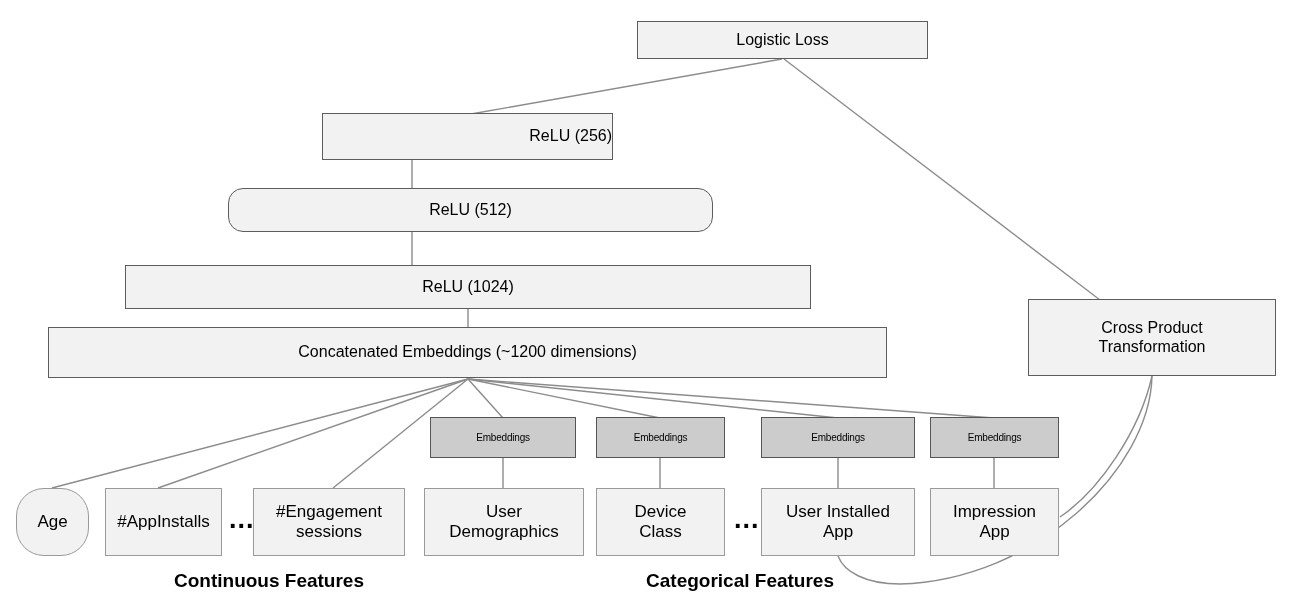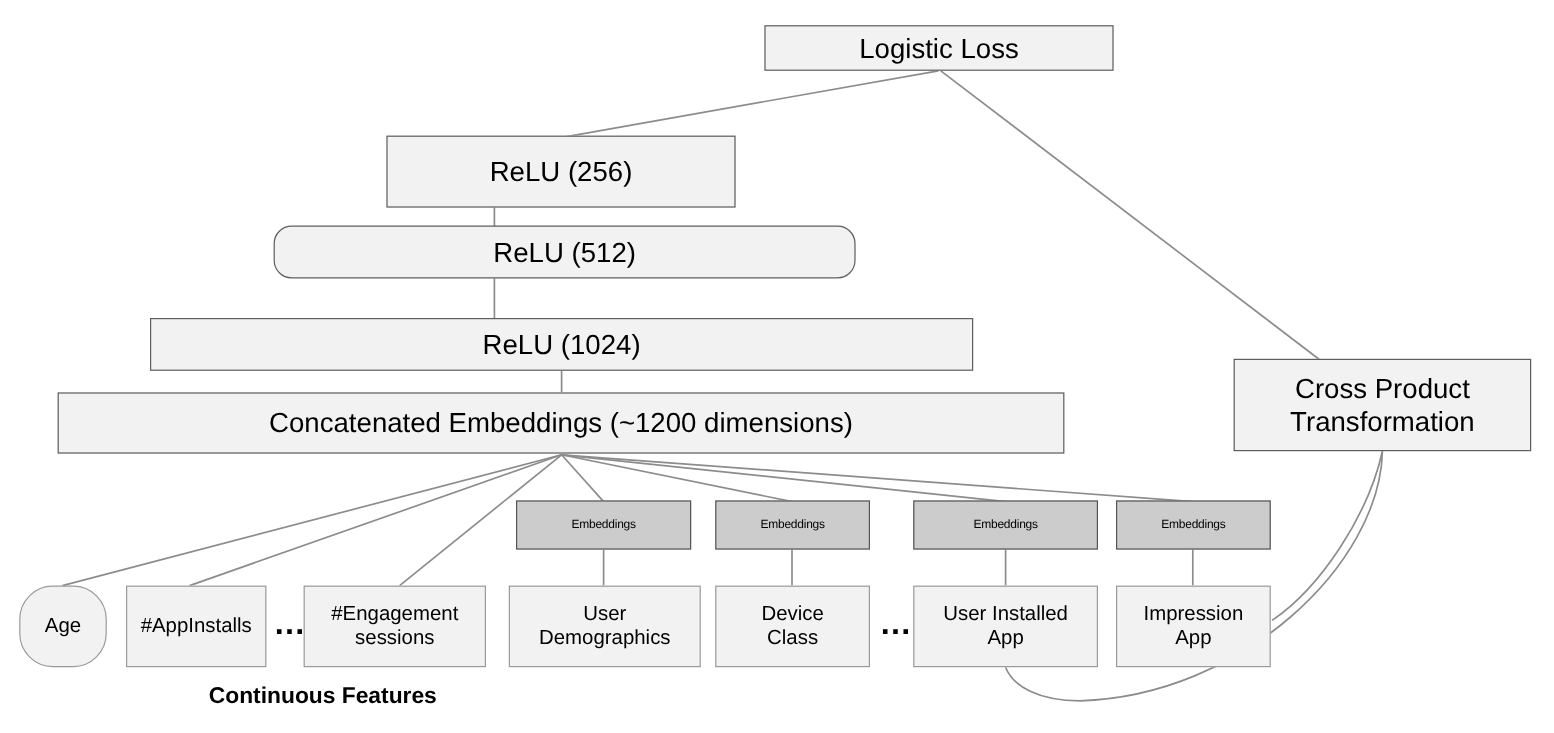--- a/index.html
+++ b/index.html
@@ -49,7 +49,7 @@
     background: #cccccc;
     border: 1.6px solid #555555;
   }
-  .t-lg  { font-size: 23px; }
+  .t-lg  { font-size: 16px; }
   .t-sm  { font-size: 17px; }
   .t-emb { font-size: 10px; letter-spacing: -0.2px; }
   .caption {

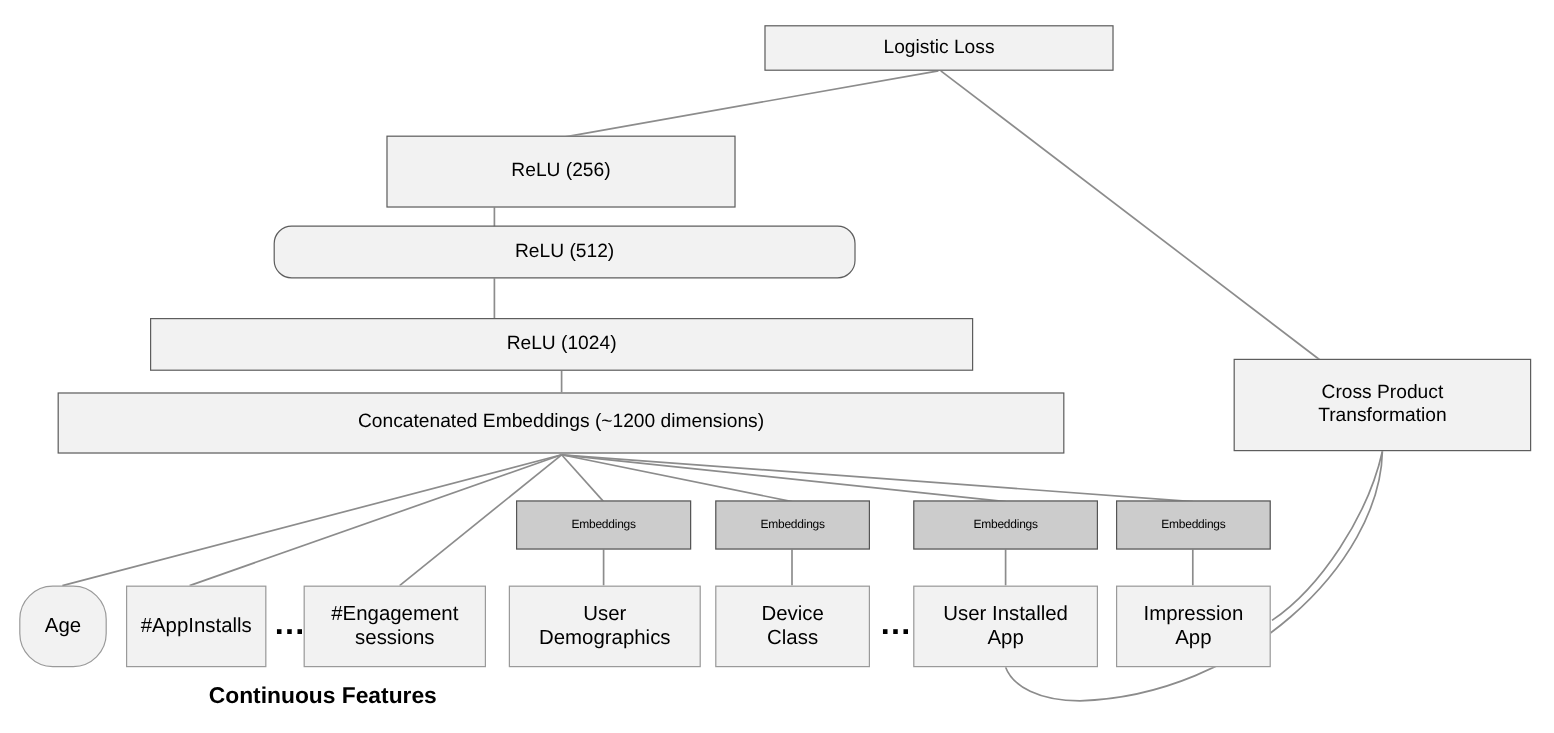--- a/index.html
+++ b/index.html
@@ -108,7 +108,7 @@
     <span>Logistic Loss</span>
   </div>
 
-  <div class="node node-light-strong t-lg" style="left:322px; top:113px; width:291px; height:60px;">
+  <div class="node node-light-strong t-lg" style="left:322px; top:113px; width:291px; height:47px;justify-content:flex-end;">
     <span>ReLU (256)</span>
   </div>
 

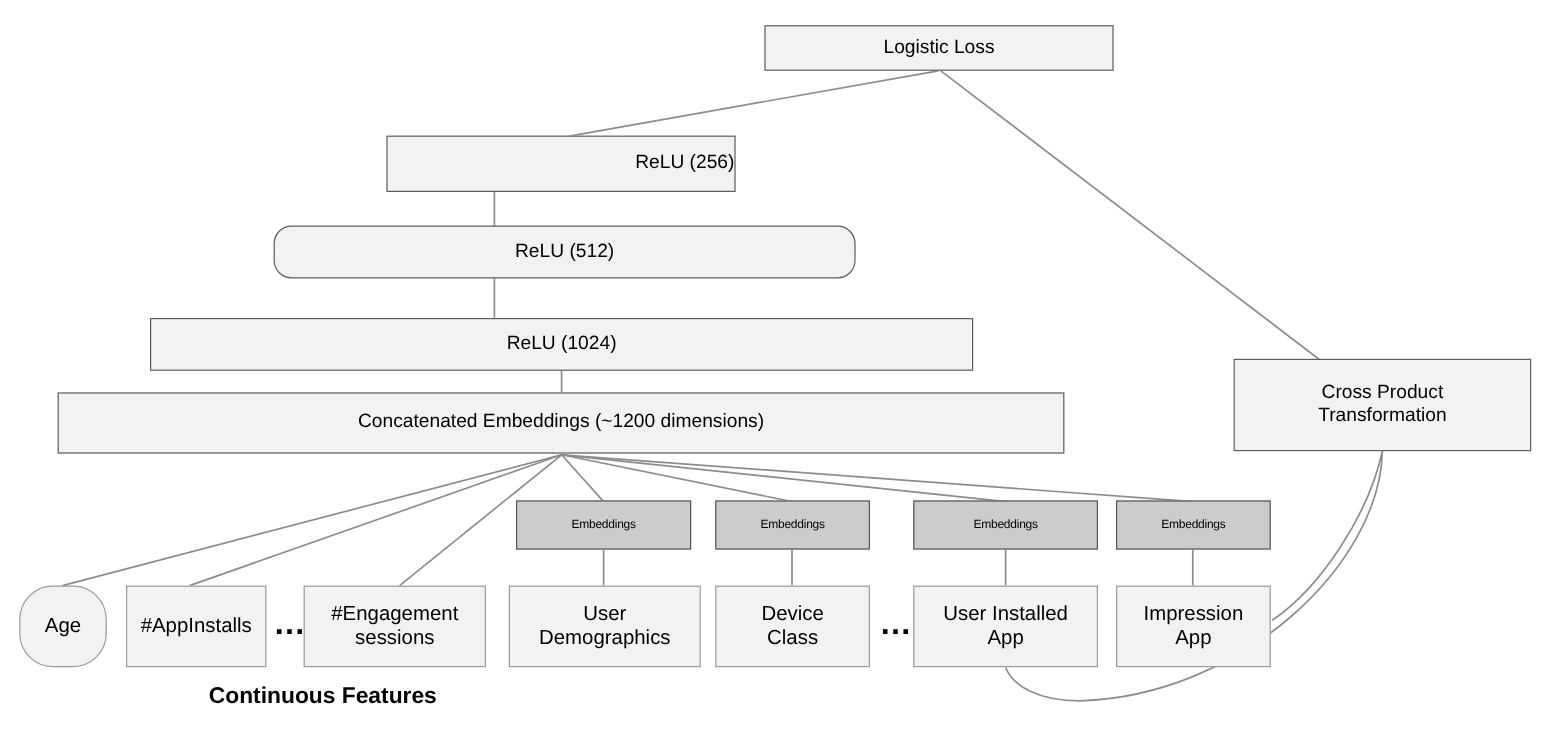--- a/index.html
+++ b/index.html
@@ -182,6 +182,7 @@
 
   <div class="caption" style="left:74px; top:570px; width:290px;">Continuous Features</div>
 
+  <div class="caption" style="left:554px; top:570px; width:280px;">Categorical Features</div>
 
 </div>
 

